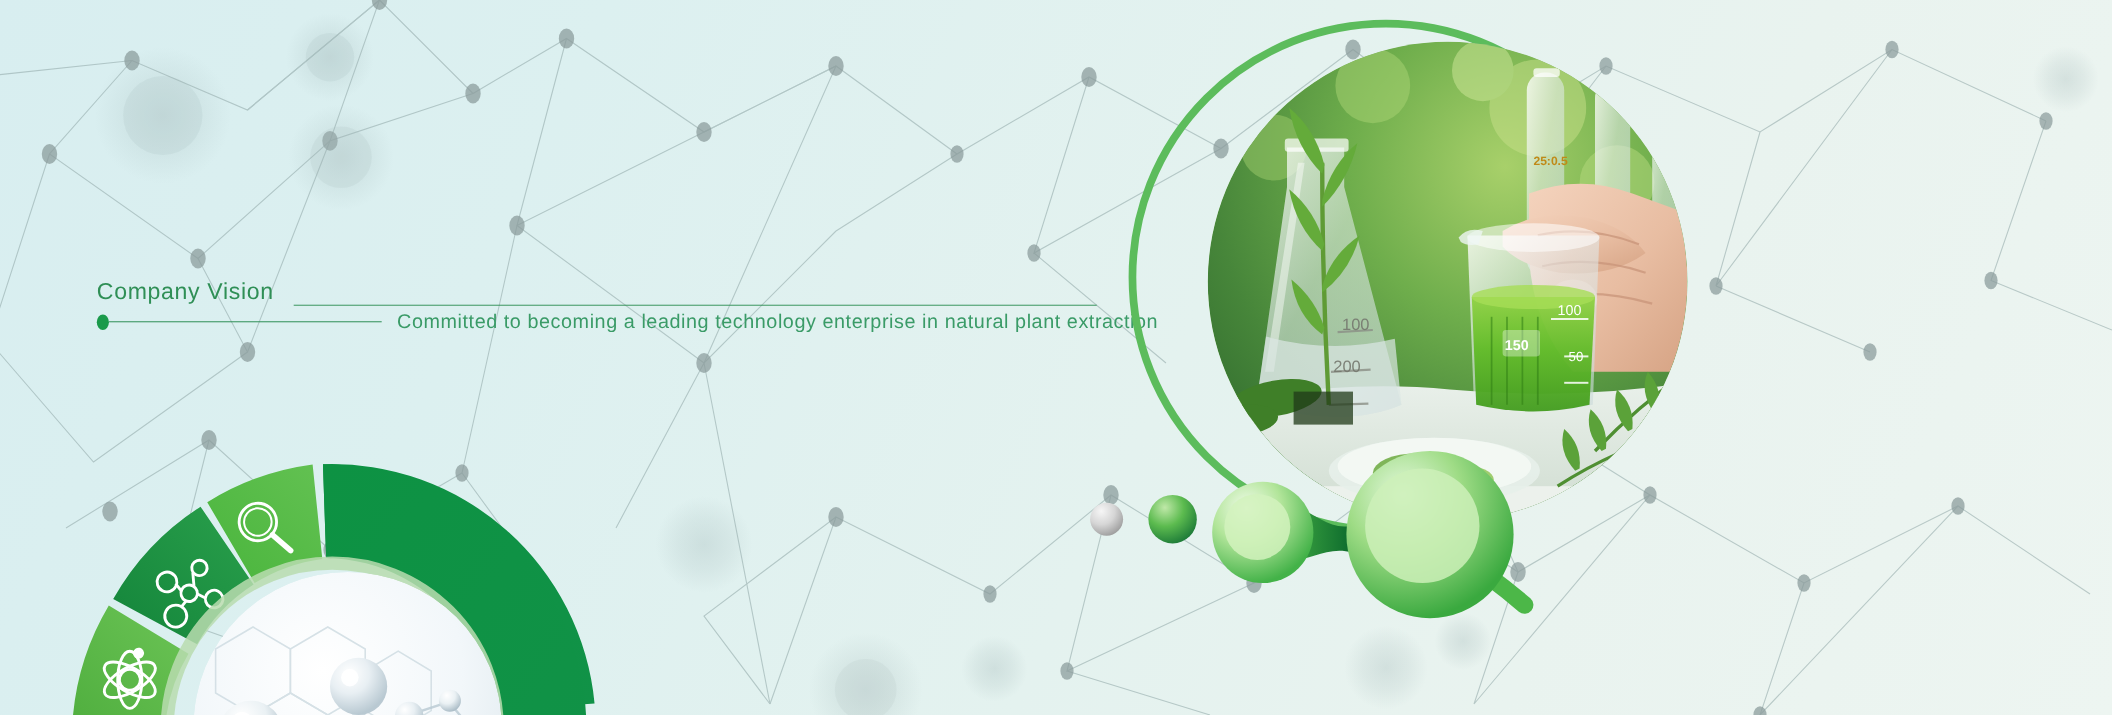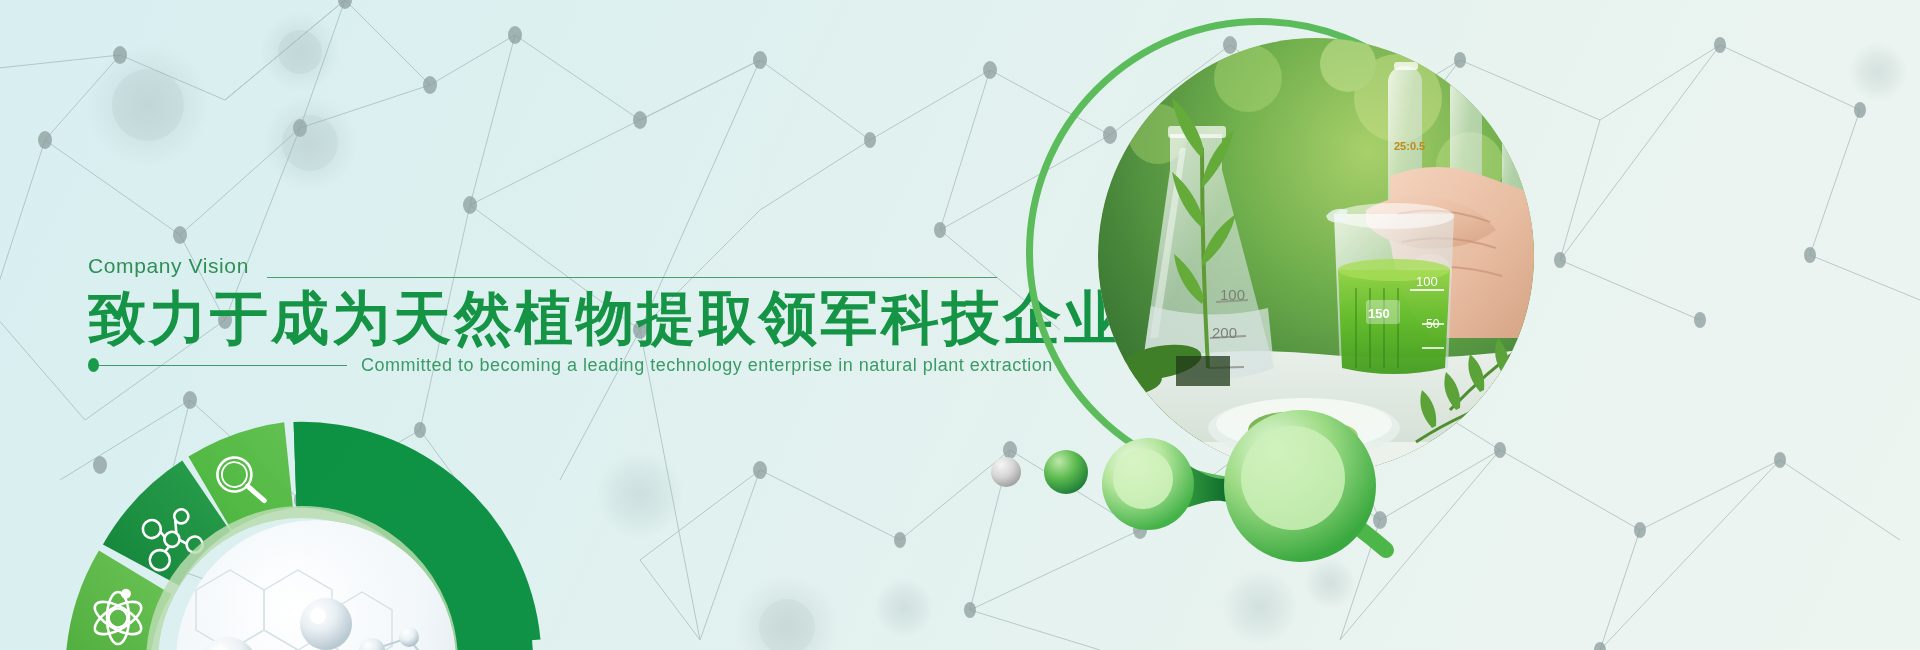--- a/index.html
+++ b/index.html
@@ -235,7 +235,6 @@
       <span class="eyebrow-rule"></span>
     </div>
 
-    <h1 class="headline">致力于成为天然植物提取领军科技企业</h1>
 
     <div class="sub-row">
       <span class="sub-dot"></span>

